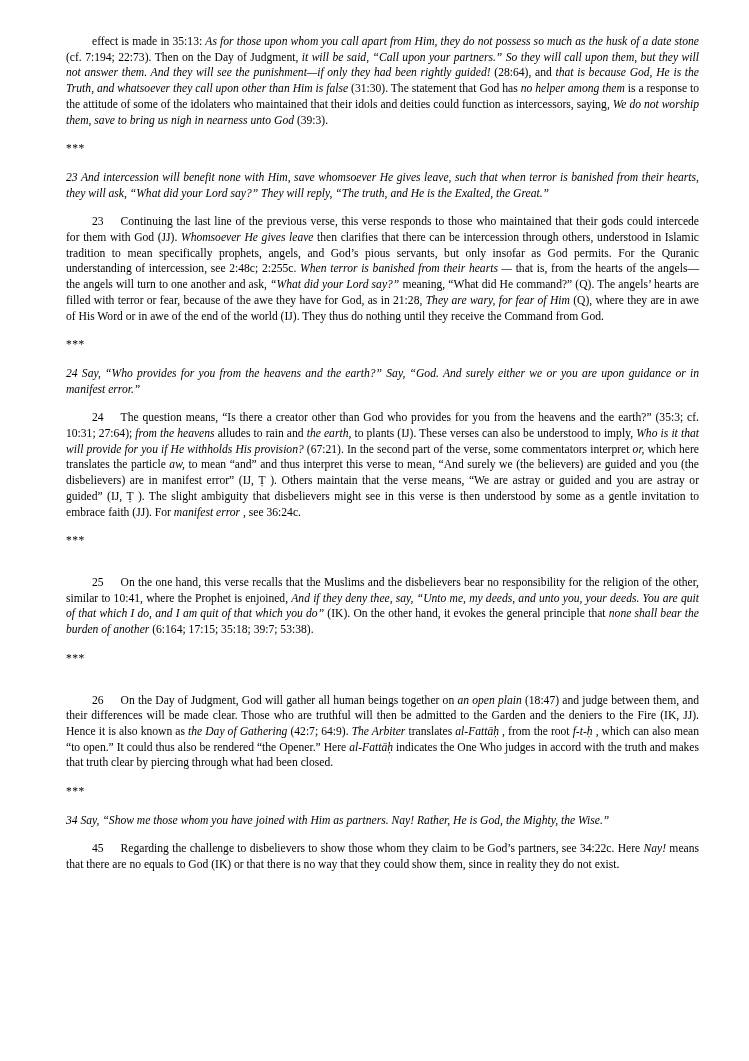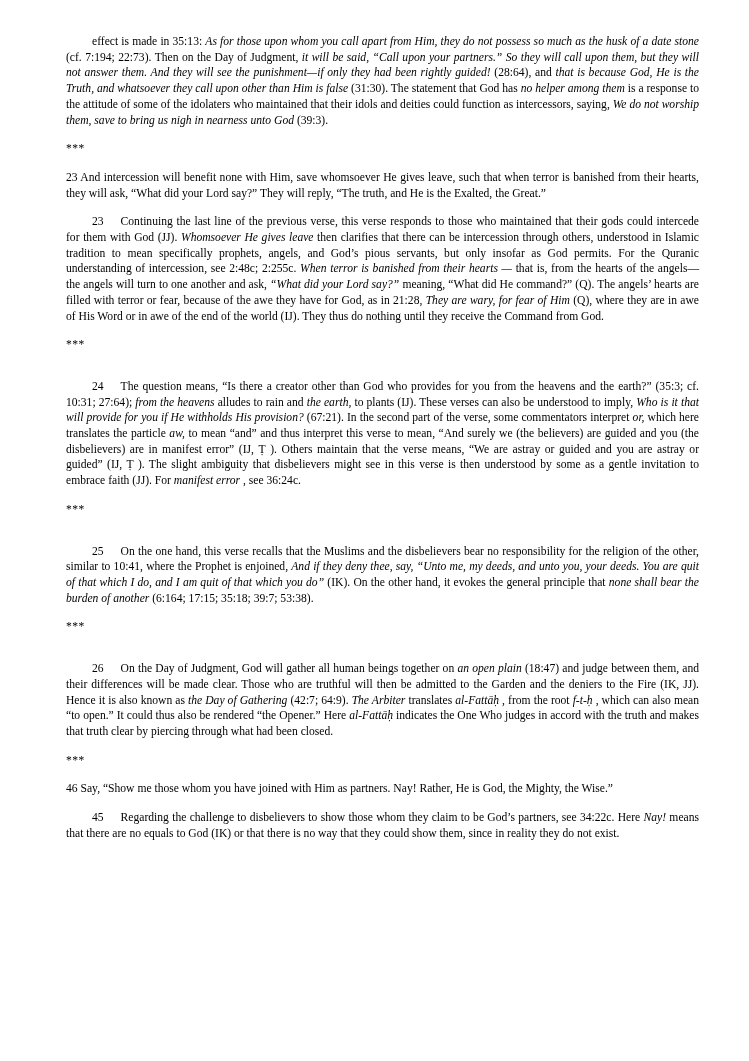--- a/index.html
+++ b/index.html
@@ -27,6 +27,7 @@
   }
   .verse {
     margin: 0 0 0 0;
+    font-style: italic;
   }
   .commentary {
     margin: 0;

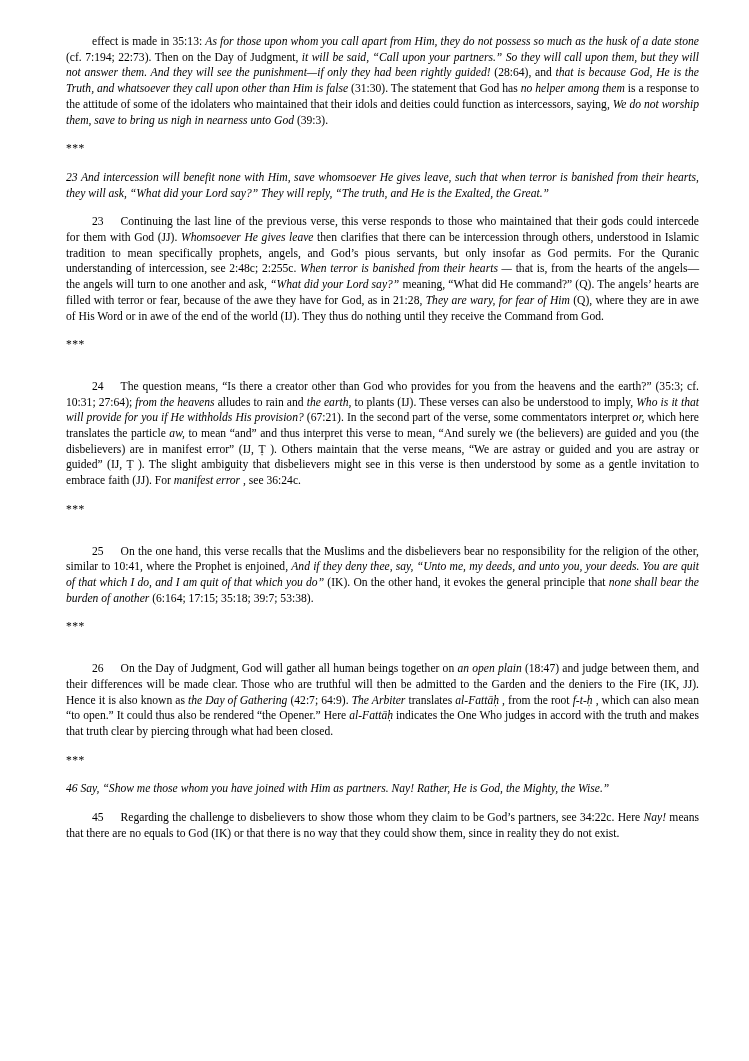--- a/index.html
+++ b/index.html
@@ -60,6 +60,7 @@
       <div class="gap-sep-top"></div>
       <p class="sep">***</p>
       <div class="gap-sep-top"></div>
+      <p class="block verse"><span>24 Say, “Who provides for you from the heavens and the earth?” Say, “God. And surely either we or you are upon guidance or in manifest error.”</span></p>
       <div class="gap-sm"></div>
       <p class="block commentary"><span>24</span><span class="indent-gap"></span><span>The question means, “Is there a creator other than God who provides for you from the heavens and the earth?” (35:3; cf. 10:31; 27:64); </span><i>from the heavens</i><span> alludes to rain and </span><i>the earth,</i><span> to plants (IJ). These verses can also be understood to imply, </span><i>Who is it that will provide for you if He withholds His provision?</i><span> (67:21). In the second part of the verse, some commentators interpret </span><i>or,</i><span> which here translates the particle </span><i>aw,</i><span> to mean “and” and thus interpret this verse to mean, “And surely we (the believers) are guided and you (the disbelievers) are in manifest error” (IJ, Ṭ ). Others maintain that the verse means, “We are astray or guided and you are astray or guided” (IJ, Ṭ ). The slight ambiguity that disbelievers might see in this verse is then understood by some as a gentle invitation to embrace faith (JJ). For </span><i>manifest error</i><span> , see 36:24c.</span></p>
       <div class="gap-sep-top"></div>

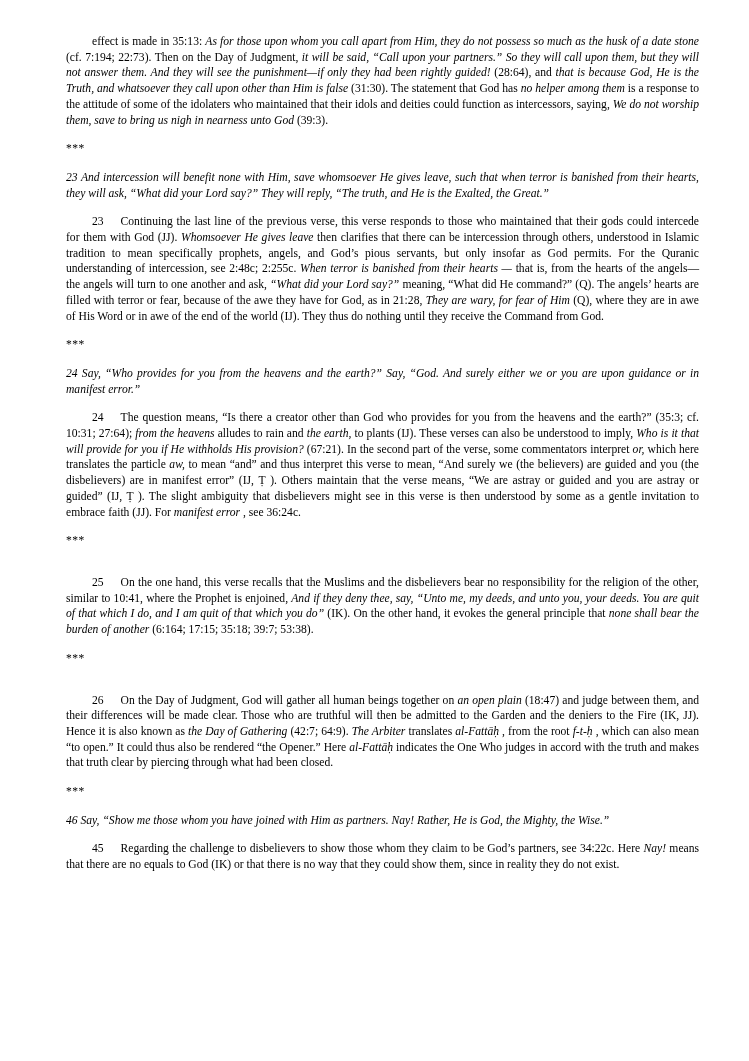--- a/index.html
+++ b/index.html
@@ -76,7 +76,7 @@
       <div class="gap-sep-top"></div>
       <p class="sep">***</p>
       <div class="gap-sep-top"></div>
-      <p class="block verse"><span>46 Say, “Show me those whom you have joined with Him as partners. Nay! Rather, He is God, the Mighty, the Wise.”</span></p>
+      <p class="block verse"><span>34 Say, “Show me those whom you have joined with Him as partners. Nay! Rather, He is God, the Mighty, the Wise.”</span></p>
       <div class="gap-sm"></div>
       <p class="block commentary"><span>45</span><span class="indent-gap"></span><span>Regarding the challenge to disbelievers to show those whom they claim to be God’s partners, see 34:22c. Here </span><i>Nay!</i><span> means that there are no equals to God (IK) or that there is no way that they could show them, since in reality they do not exist.</span></p>
     </div>

